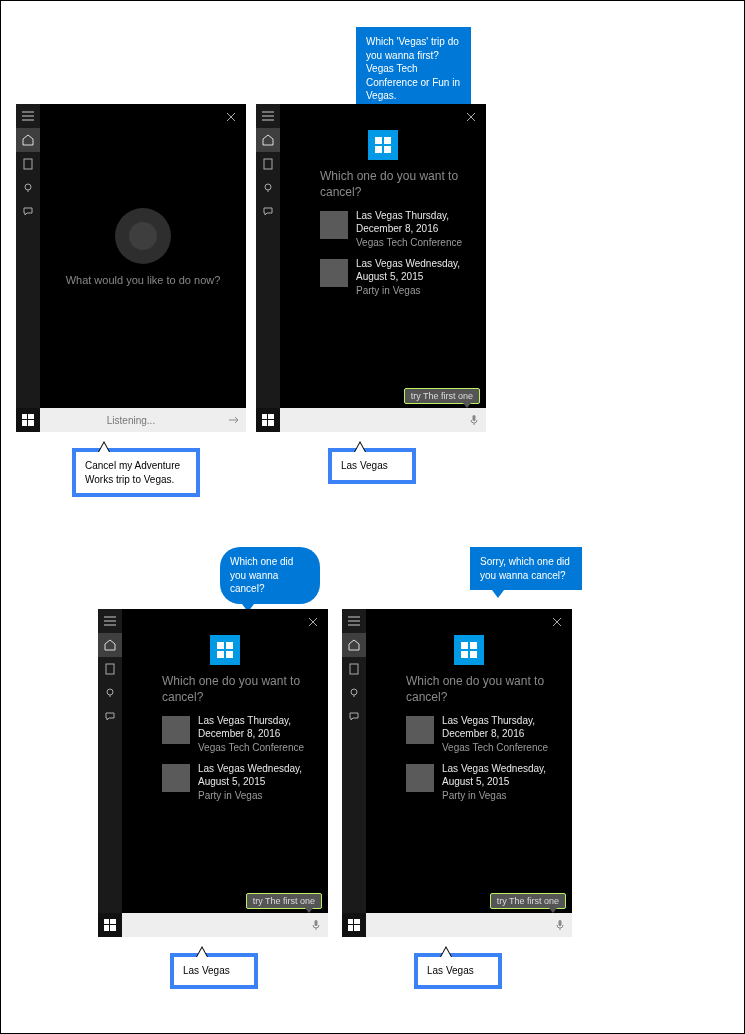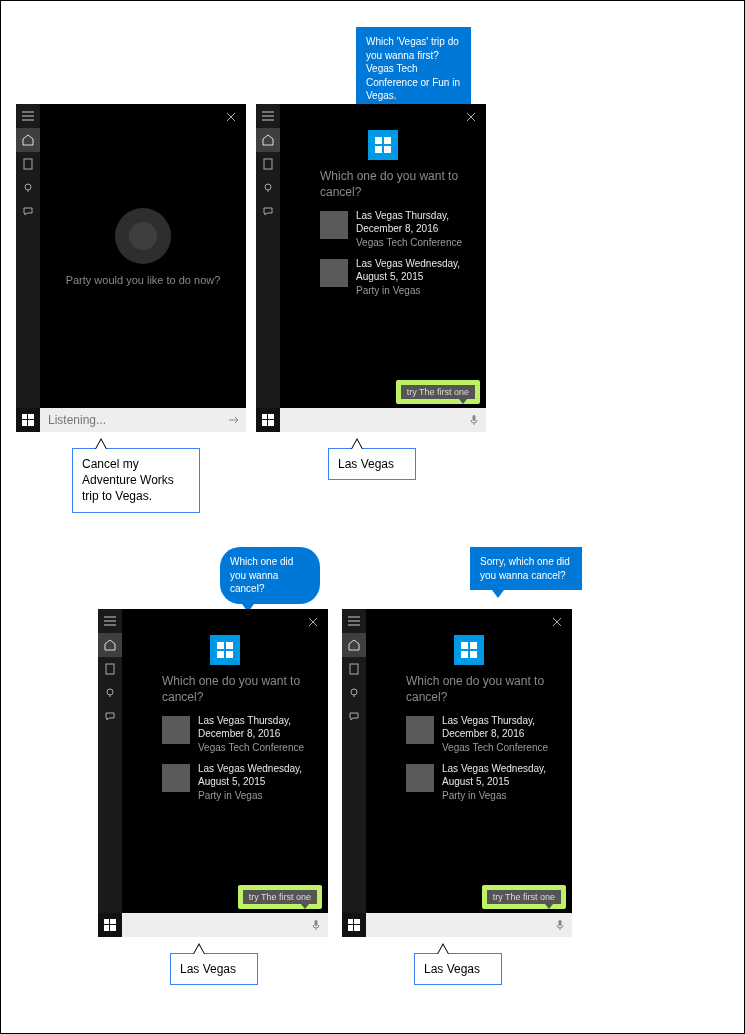--- a/index.html
+++ b/index.html
@@ -83,7 +83,7 @@
         </div>
       <div class="main">
         <div class="cortana-circle"></div>
-        <div class="prompt">Party would you like to do now?</div>
+        <div class="prompt">What would you like to do now?</div>
       </div>
       <div class="inputbar">
         <div class="win-btn">

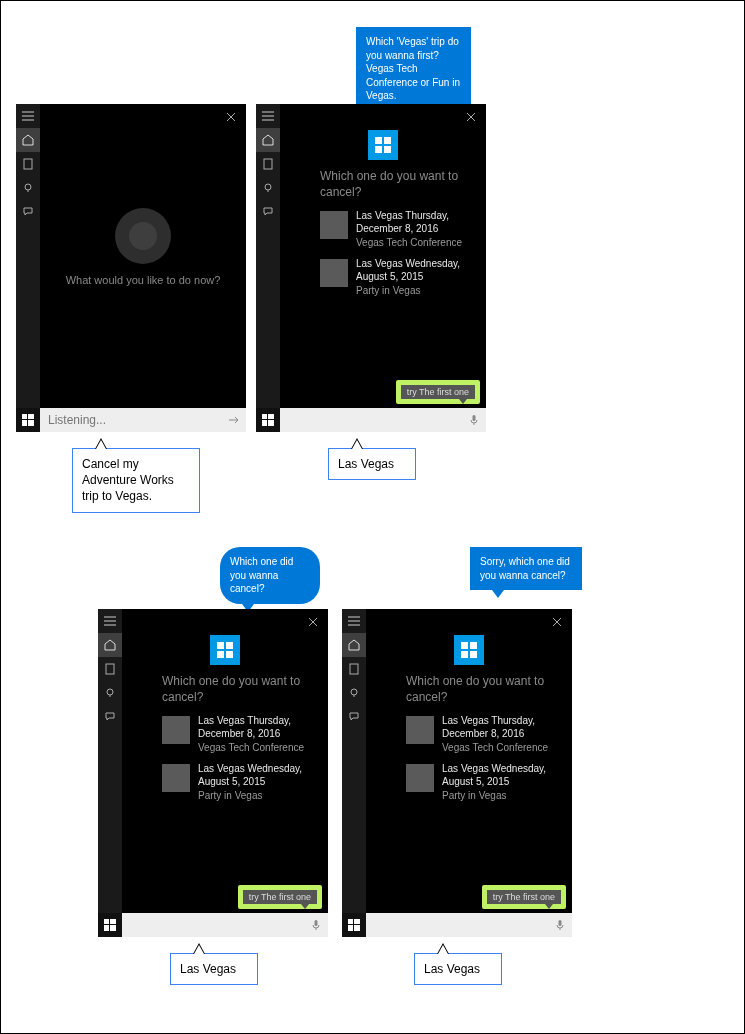--- a/index.html
+++ b/index.html
@@ -33,7 +33,7 @@
   .thumb{width:28px;height:28px;background:#5a5a5a;flex-shrink:0;margin-right:8px;margin-top:1px;}
   .item-text .ln{font-size:10px;color:#e8e8e8;line-height:1.25;}
   .item-text .sub{font-size:10px;color:#9a9a9a;margin-top:2px;}
-  .hintchip{position:absolute;bottom:28px;right:6px;background:#555;color:#ddd;font-size:9px;padding:2px 6px;border-radius:2px;border:5px solid #bef264;margin-top:36px;}
+  .hintchip{position:absolute;bottom:28px;right:6px;background:#555;color:#ddd;font-size:9px;padding:2px 6px;border-radius:2px;border:1px solid #bef264;margin-top:36px;}
   .hintchip::after{content:"";position:absolute;bottom:-5px;right:8px;border-left:4px solid transparent;border-right:4px solid transparent;border-top:5px solid #555;}
   .speech-blue{position:absolute;background:#0078d7;color:#fff;font-size:10px;padding:8px 10px;width:115px;line-height:1.35;}
   .speech-blue::after{content:"";position:absolute;bottom:-8px;left:22px;border-left:6px solid transparent;border-right:6px solid transparent;border-top:8px solid #0078d7;}

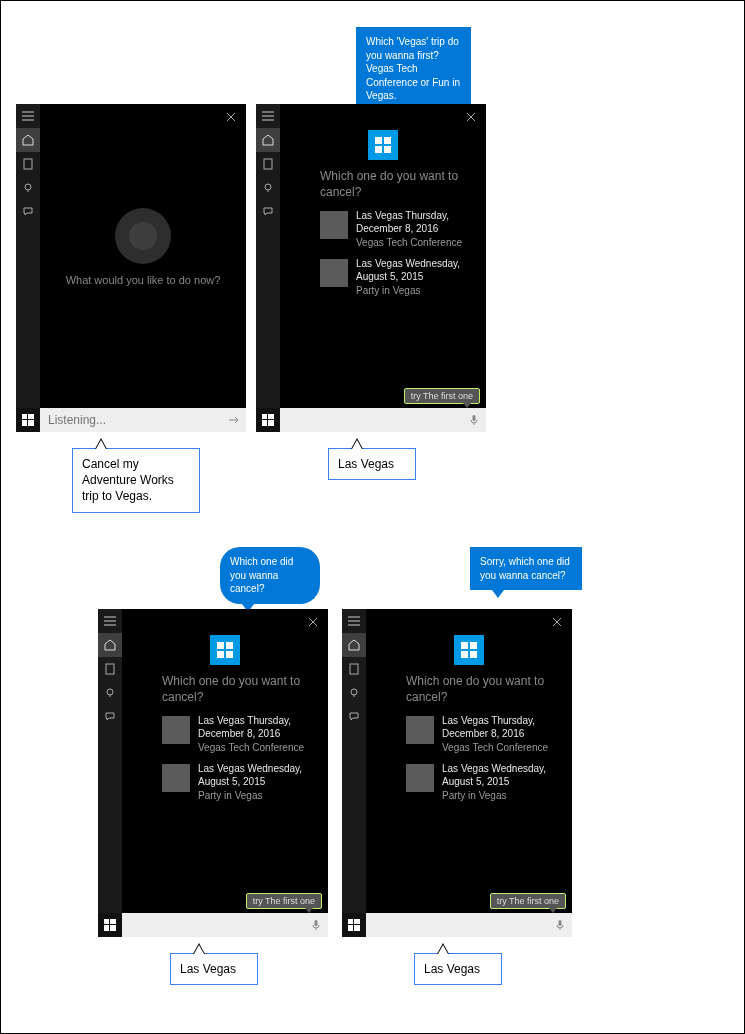--- a/index.html
+++ b/index.html
@@ -17,7 +17,7 @@
   .inputbar { position: absolute; bottom: 0; left:0; right:0; height: 24px; display: flex; }
   .win-btn { width: 24px; height: 24px; background: #111; display:flex;align-items:center;justify-content:center;cursor:pointer;}
   .win-btn svg { width:12px;height:12px;fill:#fff;}
-  .search { flex:1; height:24px; background:#eee; border:none; padding:0 8px; font-size:12px; color:#555; }
+  .search { flex:1; height:24px; background:#eee; border:none; padding:0 8px; font-size:10px; color:#555;text-align:center; }
   .mic { width:24px;height:24px;background:#eee;display:flex;align-items:center;justify-content:center;cursor:pointer;}
   .mic svg{width:10px;height:12px;fill:#888;}
   .arrow { width:24px;height:24px;background:#eee;display:flex;align-items:center;justify-content:center;cursor:pointer;}

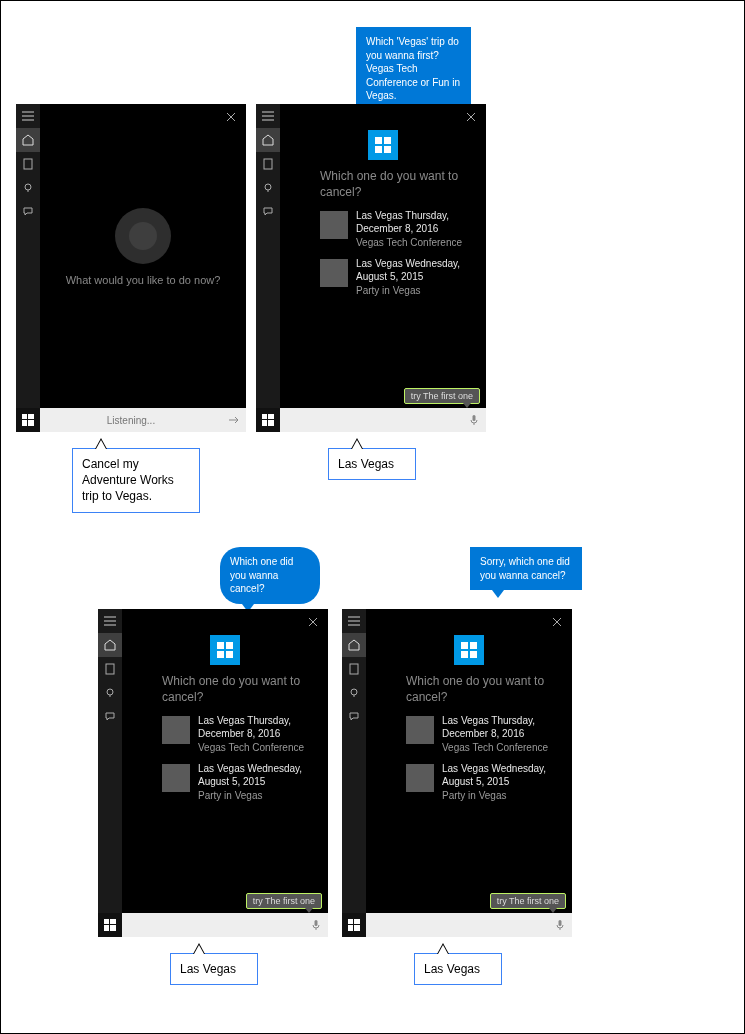--- a/index.html
+++ b/index.html
@@ -37,7 +37,7 @@
   .hintchip::after{content:"";position:absolute;bottom:-5px;right:8px;border-left:4px solid transparent;border-right:4px solid transparent;border-top:5px solid #555;}
   .speech-blue{position:absolute;background:#0078d7;color:#fff;font-size:10px;padding:8px 10px;width:115px;line-height:1.35;}
   .speech-blue::after{content:"";position:absolute;bottom:-8px;left:22px;border-left:6px solid transparent;border-right:6px solid transparent;border-top:8px solid #0078d7;}
-  .speech-white{position:absolute;background:#fff;border:1px solid #3b82f6;font-size:12px;padding:7px 9px;line-height:1.35;}
+  .speech-white{position:absolute;background:#fff;border:4px solid #3b82f6;font-size:10px;padding:7px 9px;line-height:1.35;}
   .speech-white::before{content:"";position:absolute;top:-11px;left:22px;border-left:6px solid transparent;border-right:6px solid transparent;border-bottom:11px solid #000;}
   .speech-white::after{content:"";position:absolute;top:-9px;left:23px;border-left:5px solid transparent;border-right:5px solid transparent;border-bottom:9px solid #fff;}
 </style>

